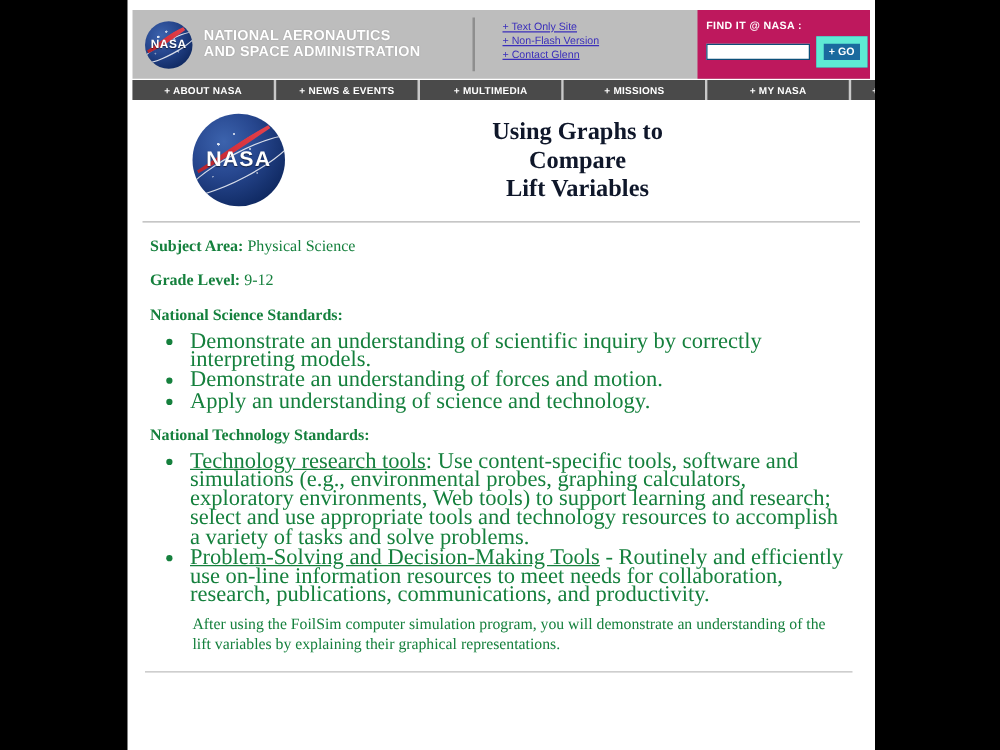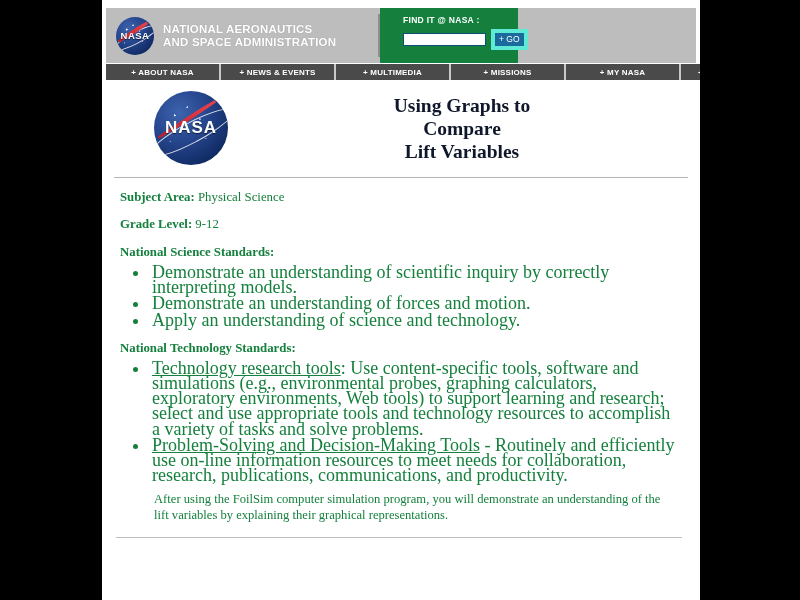--- a/index.html
+++ b/index.html
@@ -305,6 +305,11 @@
 
     <div class="mast-divider"></div>
 
+    <div class="mast-links">
+      <a href="#">+ Text Only Site</a>
+      <a href="#">+ Non-Flash Version</a>
+      <a href="#">+ Contact Glenn</a>
+    </div>
 
     <div class="findit">
       <div class="findit-label">FIND IT @ NASA :</div>

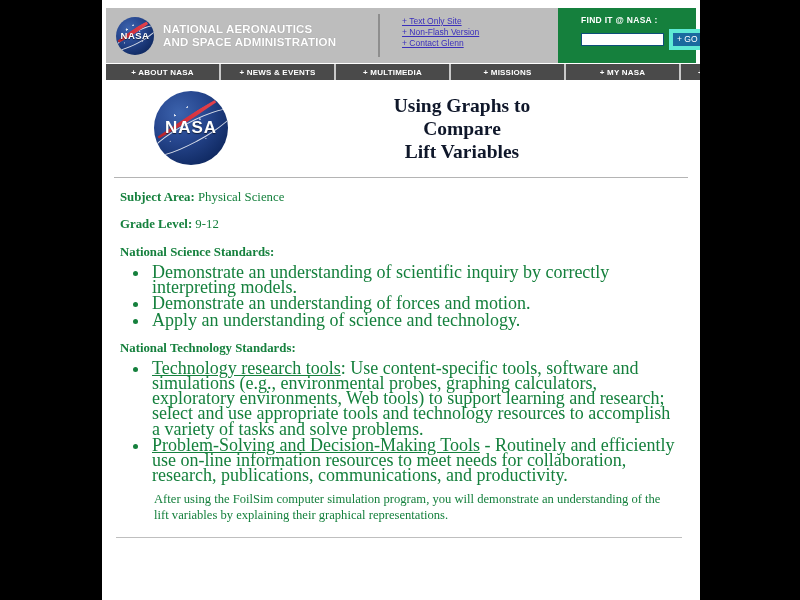--- a/index.html
+++ b/index.html
@@ -81,8 +81,8 @@
   .findit {
     width: 138px;
     flex: 0 0 138px;
-    background: #15803d;
-    padding: 7px 7px 0 23px;
+    background: #be185d;
+    padding: 7px 7px 0 7px;
     box-sizing: border-box;
   }
   .findit-label {

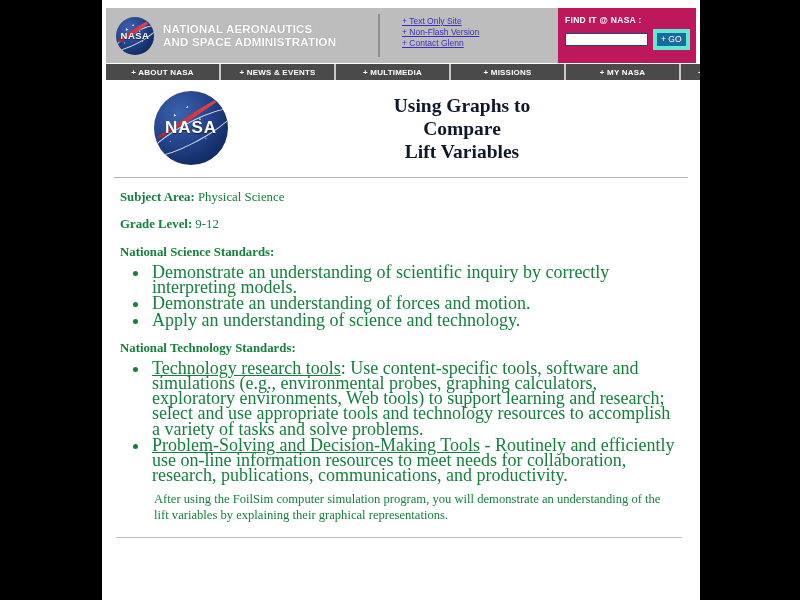--- a/index.html
+++ b/index.html
@@ -109,10 +109,10 @@
   .go-btn {
     font-family: "Liberation Sans", sans-serif;
     font-size: 8.5px;
-    font-weight: normal;
+    font-weight: bold;
     color: #ffffff;
     background: #1a6a9e;
-    border: 4px solid #5eead4;
+    border: 6px solid #5eead4;
     padding: 1px 4px;
     line-height: 11px;
     white-space: nowrap;

